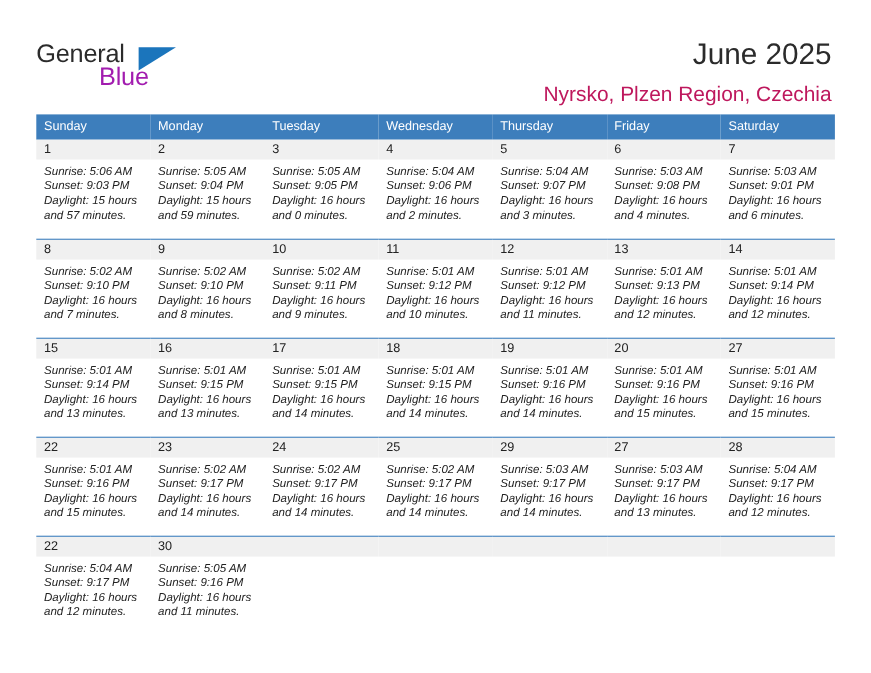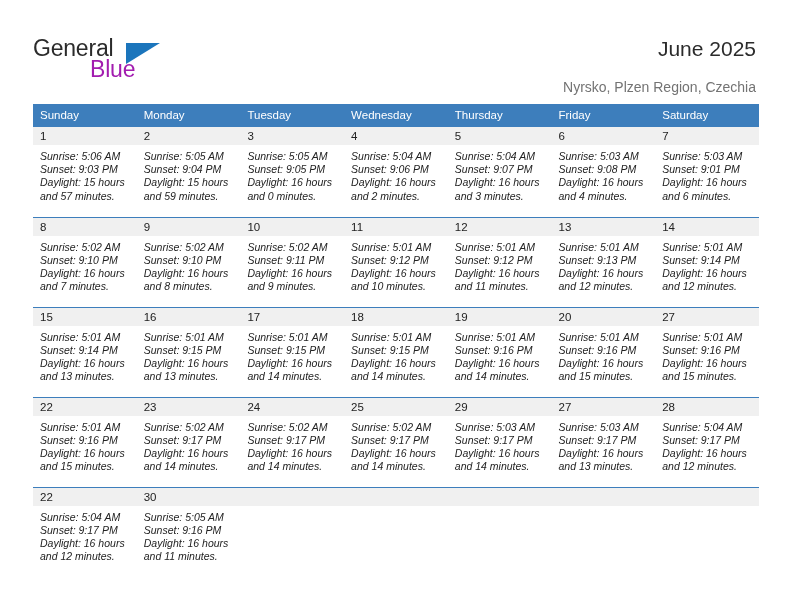--- a/index.html
+++ b/index.html
@@ -65,7 +65,7 @@
     position: absolute;
     right: 36px;
     top: 33px;
-    font-size: 21px;
+    font-size: 27px;
     line-height: 32px;
     color: #2b2b2b;
     font-weight: normal;

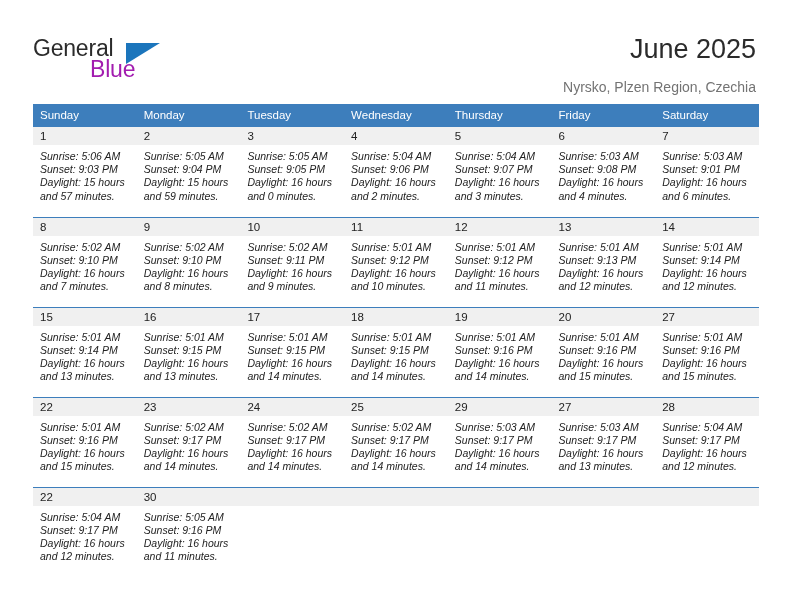--- a/index.html
+++ b/index.html
@@ -76,9 +76,9 @@
     position: absolute;
     right: 36px;
     top: 79px;
-    font-size: 14px;
+    font-size: 19px;
     line-height: 16px;
-    color: #737373;
+    color: #be185d;
     text-align: left;
     white-space: nowrap;
   }

